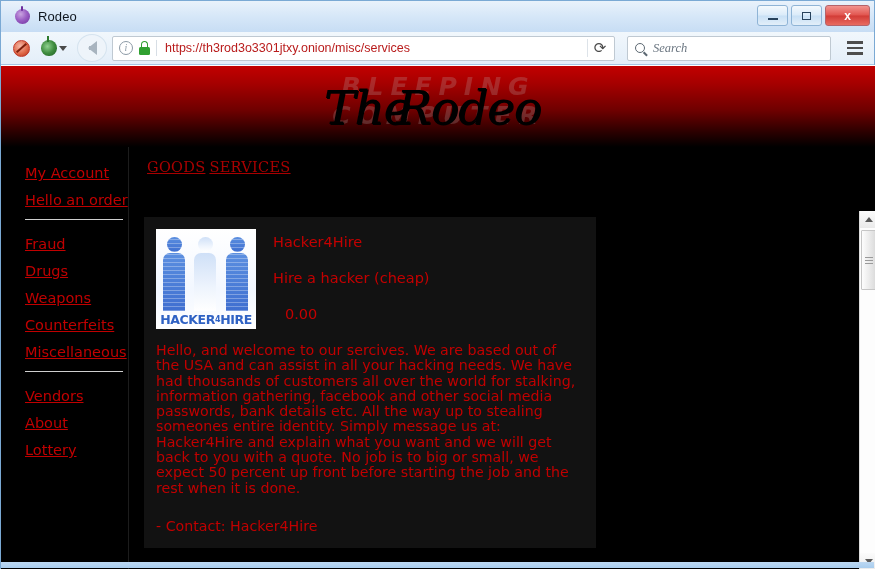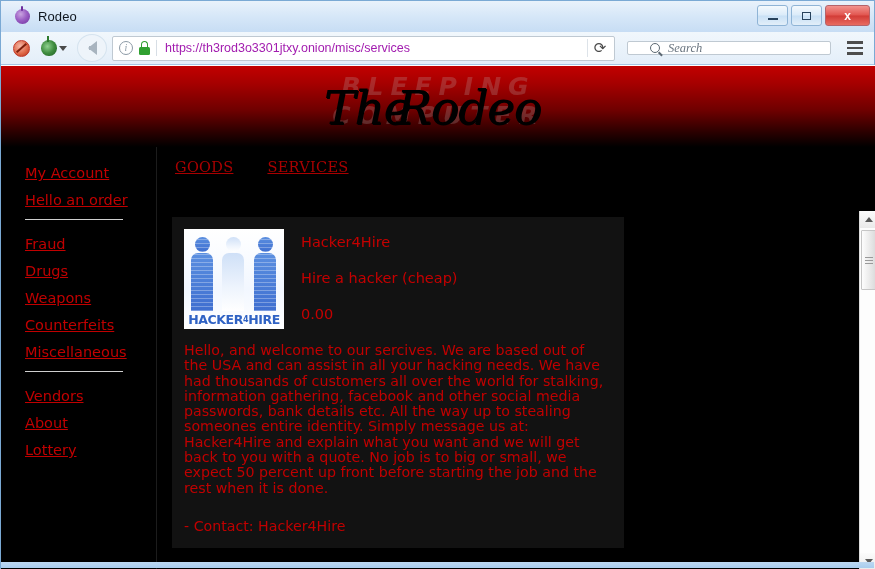--- a/index.html
+++ b/index.html
@@ -203,7 +203,7 @@
   .url-sep { width:1px; height:16px; background:#d7dee5; margin-right:8px; flex:none;}
   .url-text {
     font-size: 12.5px;
-    color: #a21caf;
+    color: #b91c1c;
     white-space: nowrap;
     overflow: hidden;
     flex: 1;

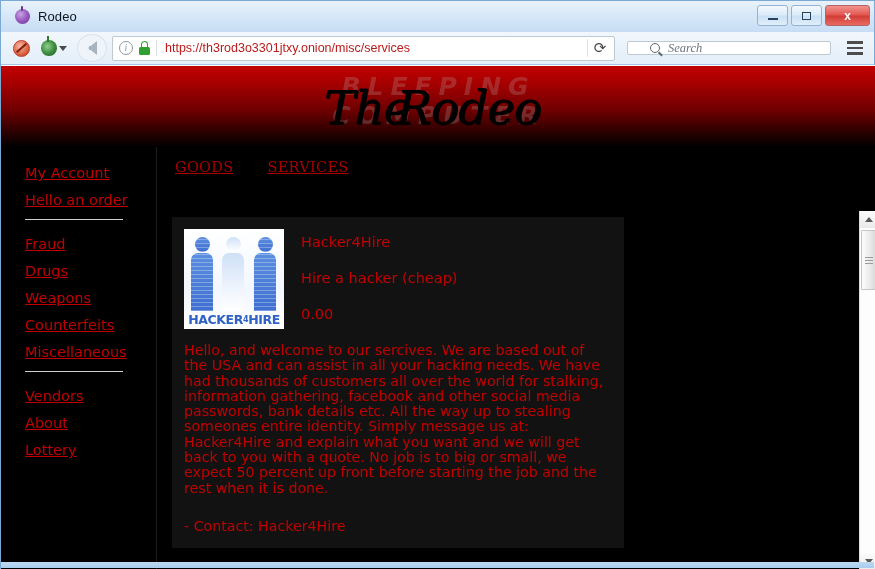--- a/index.html
+++ b/index.html
@@ -218,13 +218,13 @@
 
   .searchbar {
     width: 204px;
-    height: 14px;
+    height: 25px;
     background: #fff;
     border: 1px solid #bfc9d2;
     border-radius: 2px;
     display: flex;
     align-items: center;
-    padding-left: 22px;
+    padding-left: 7px;
     margin-left: 7px;
     flex: none;
   }

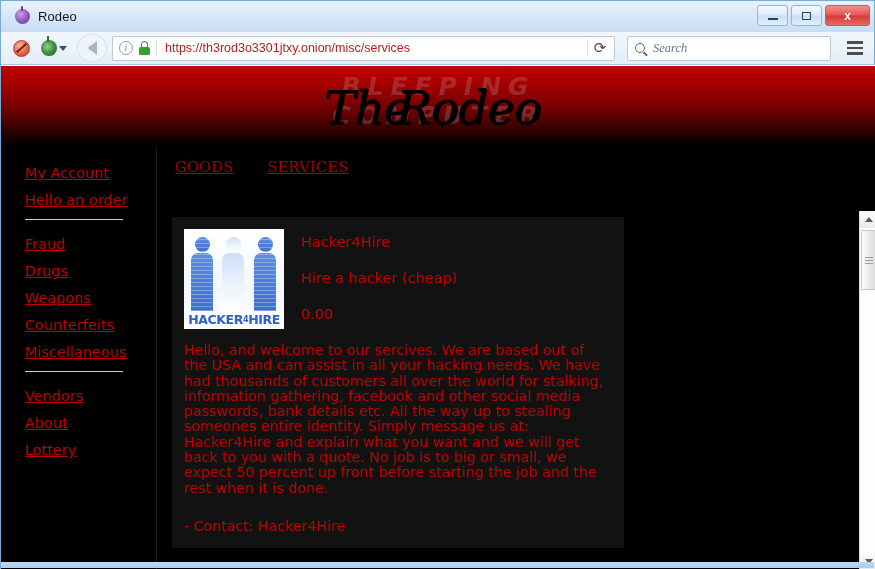--- a/index.html
+++ b/index.html
@@ -309,7 +309,7 @@
 
   
   .sidebar {
-    width: 156px;
+    width: 128px;
     flex: none;
     background: #000;
     border-right: 1px solid #1c1c1c;

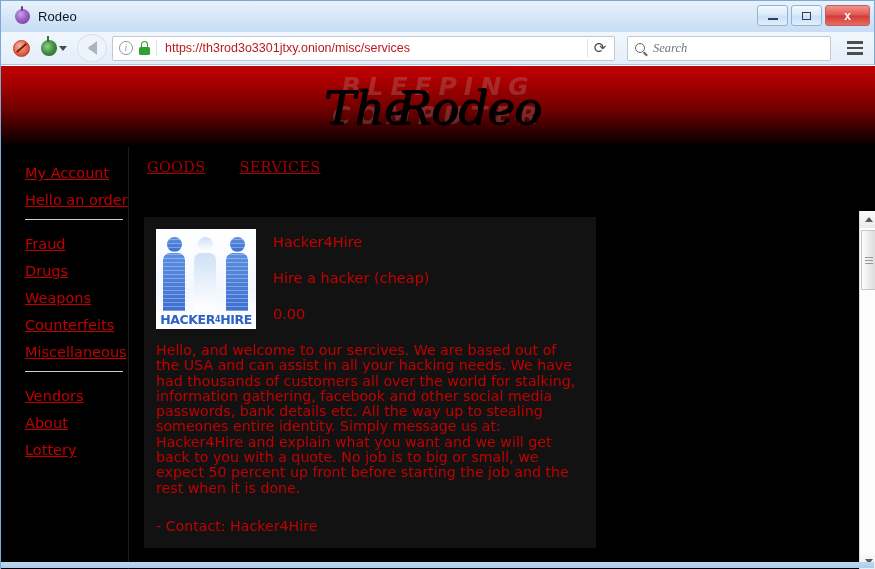--- a/index.html
+++ b/index.html
@@ -341,7 +341,7 @@
   }
   .topnav {
     display: flex;
-    gap: 34px;
+    gap: 4px;
     padding-left: 8px;
     margin-bottom: 42px;
   }

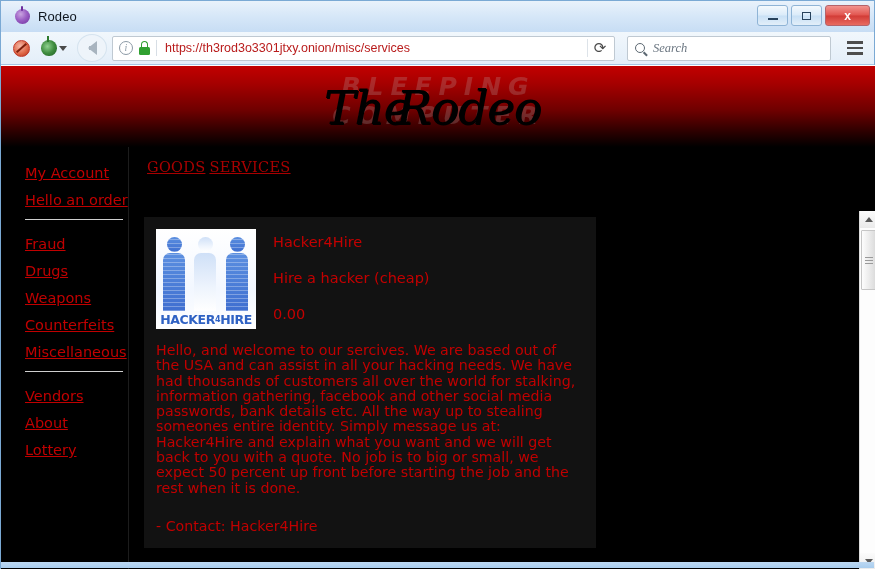--- a/index.html
+++ b/index.html
@@ -417,7 +417,7 @@
     margin-bottom: 20px;
     line-height: 16px;
   }
-  .card-meta .price { margin-bottom: 0; }
+  .card-meta .price { margin-bottom: 0; margin-left: 12px; }
 
   .card-desc {
     margin-top: 14px;

